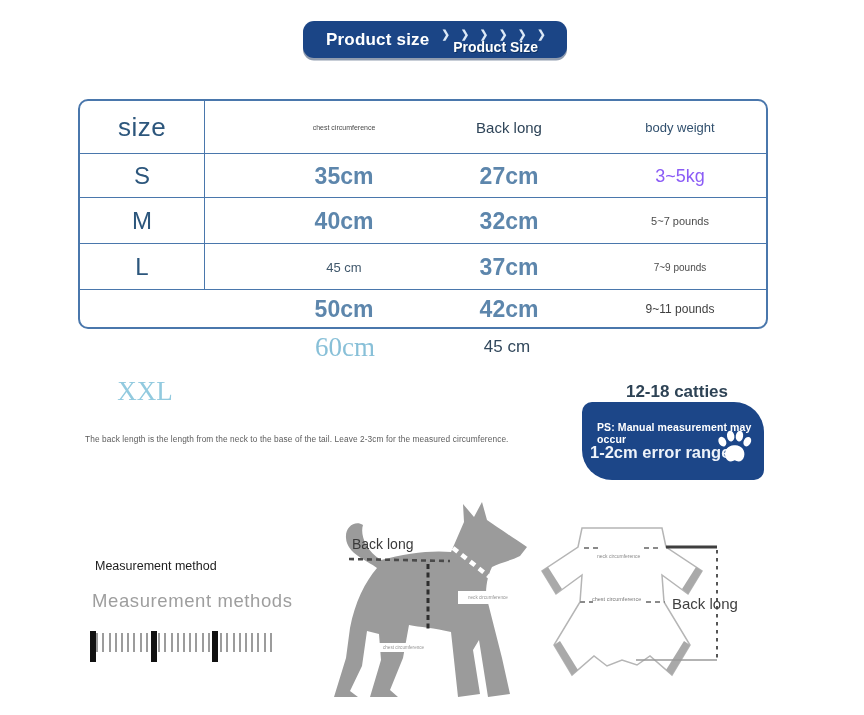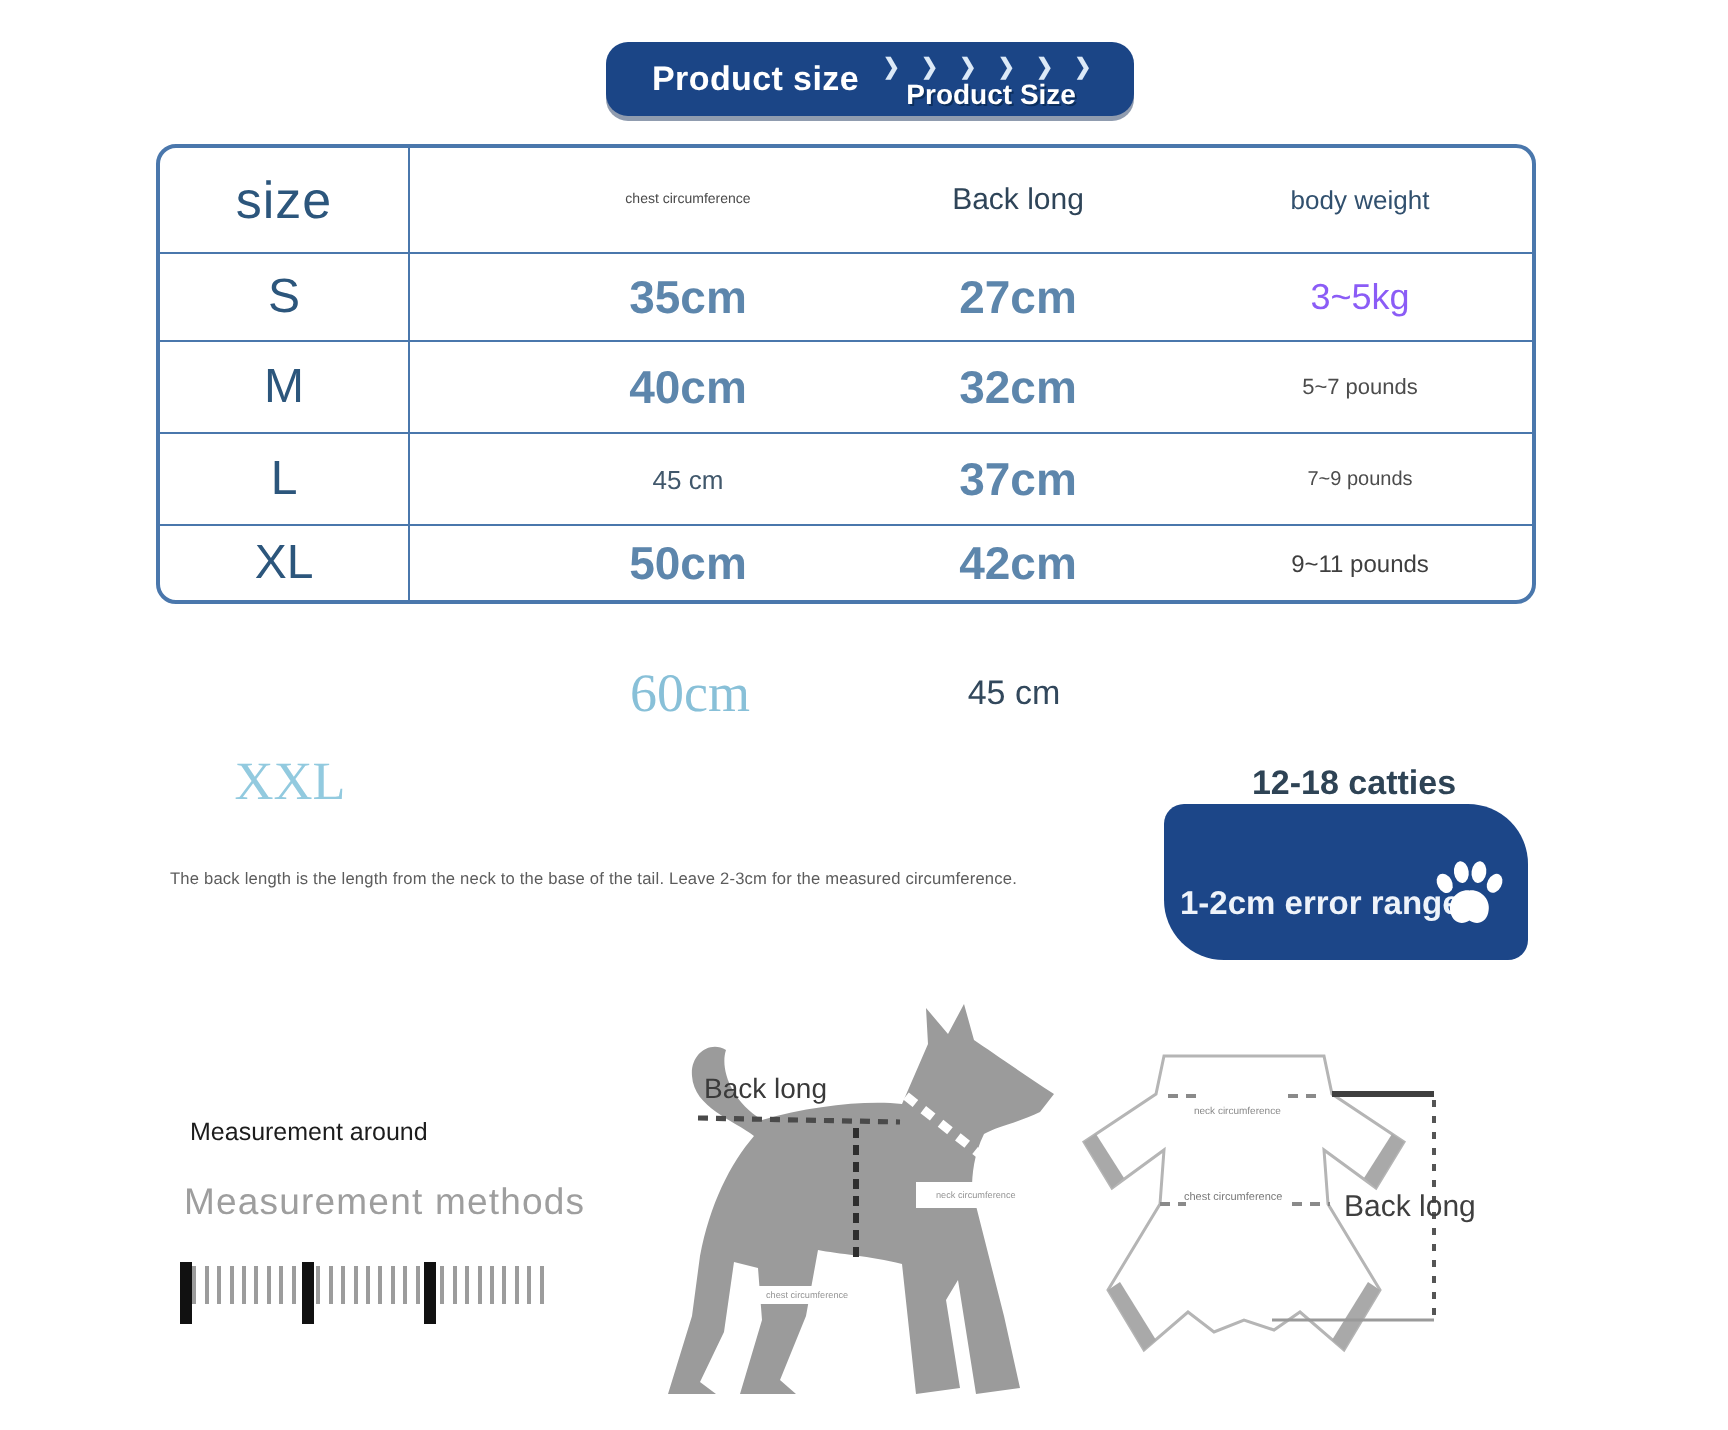--- a/index.html
+++ b/index.html
@@ -26,7 +26,7 @@
   .badge-right-label{color:#fff;font-size:14px;font-weight:700;line-height:15px;text-shadow:1px 1px 0 #0c2f5e;}
   
   .size-table{
-    position:absolute;left:78px;top:72px;width:690px;height:230px;
+    position:absolute;left:78px;top:99px;width:690px;height:230px;
     border:2px solid var(--line);border-radius:10px;box-sizing:border-box;
   }
   .trow{position:absolute;left:0;right:0;}

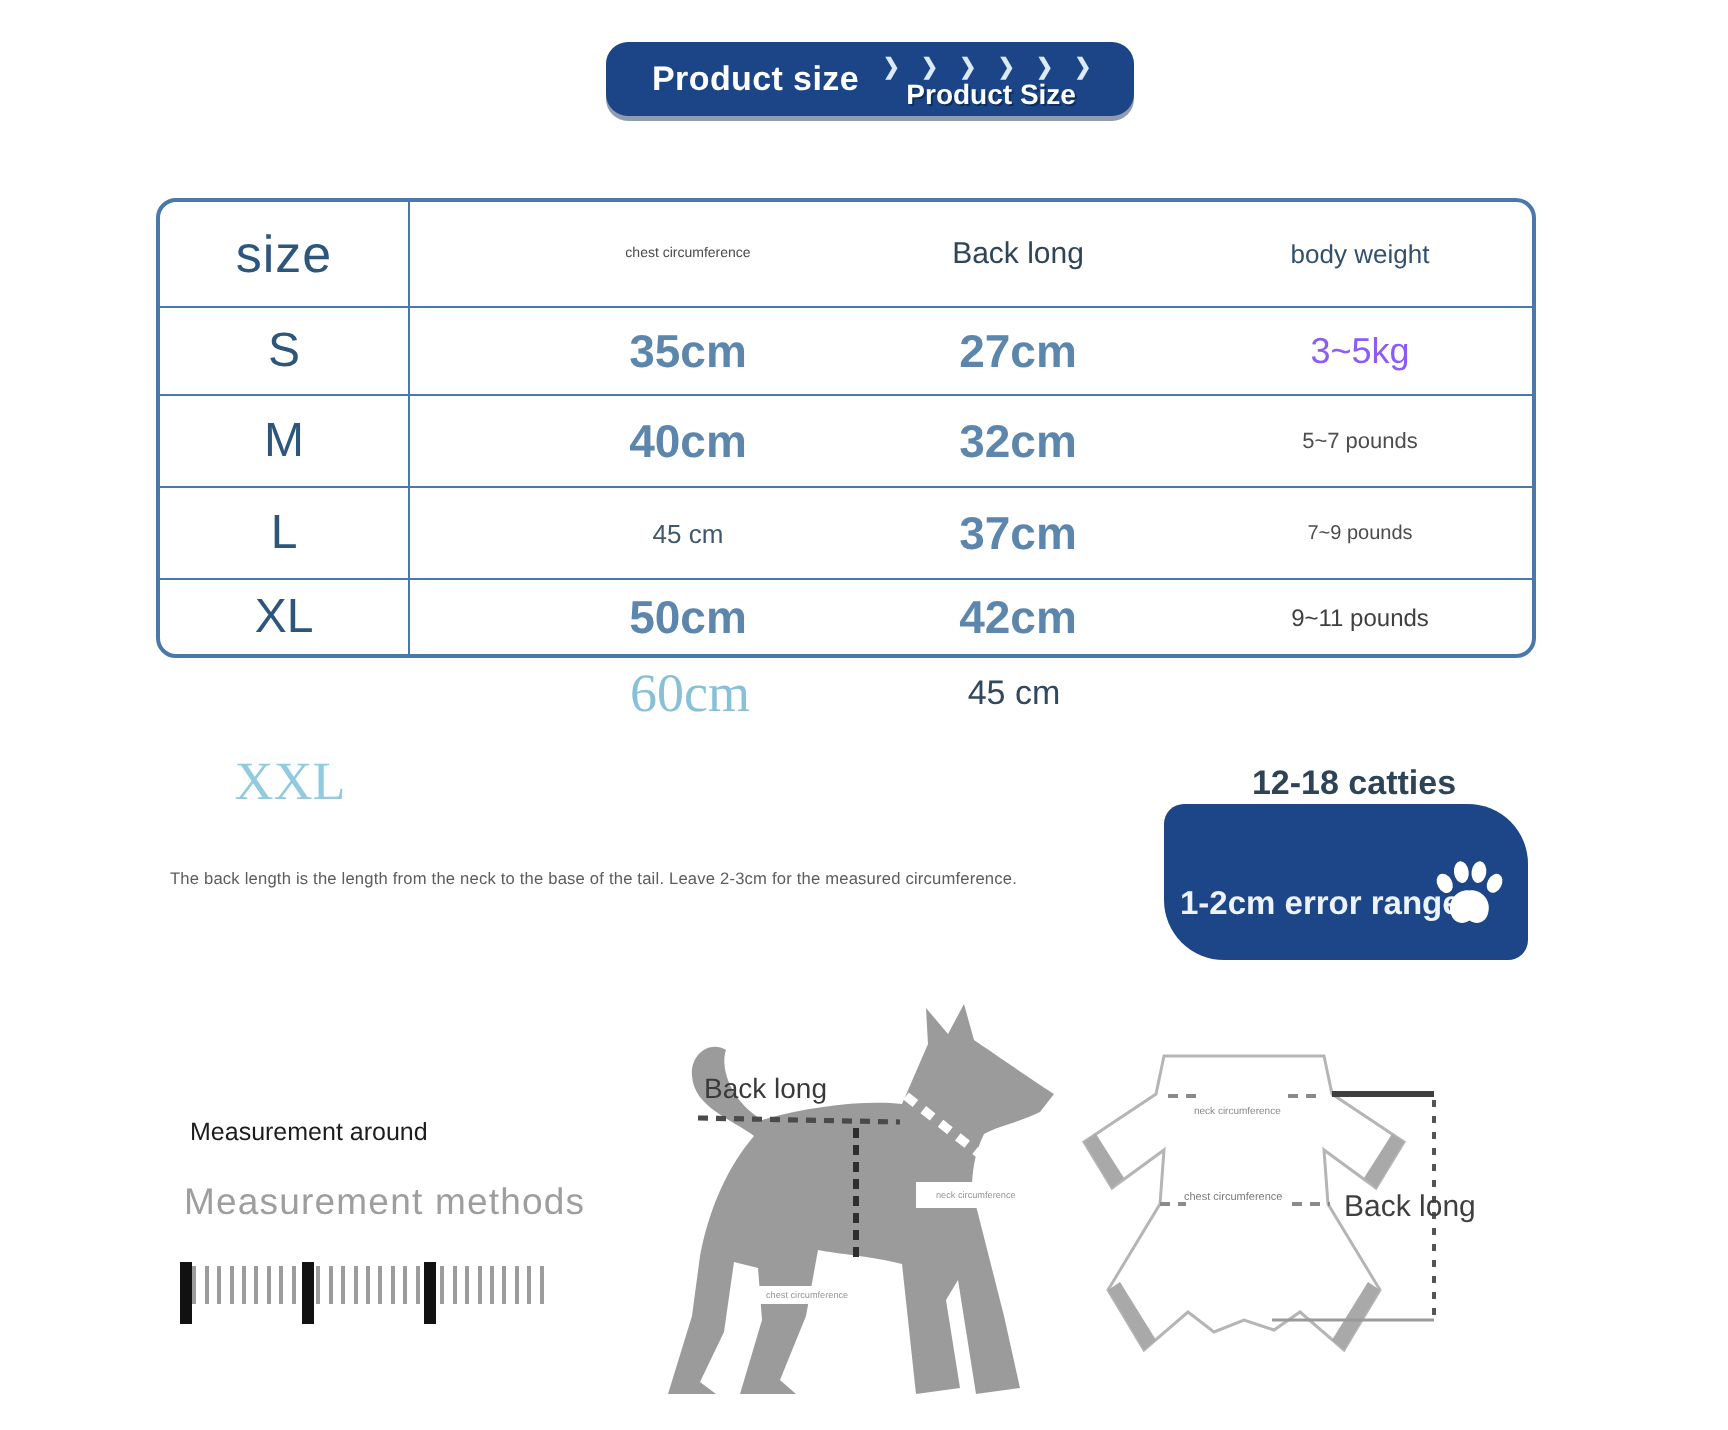--- a/index.html
+++ b/index.html
@@ -141,9 +141,6 @@
     </div>
 
     <div class="trow r-xl">
-      <div class="c-size">
-        <span class="v-letter">XL</span>
-      </div>
       <span class="cell col-chest v-big">50cm</span>
       <span class="cell col-back v-big">42cm</span>
       <span class="cell col-weight w-md">9~11 pounds</span>

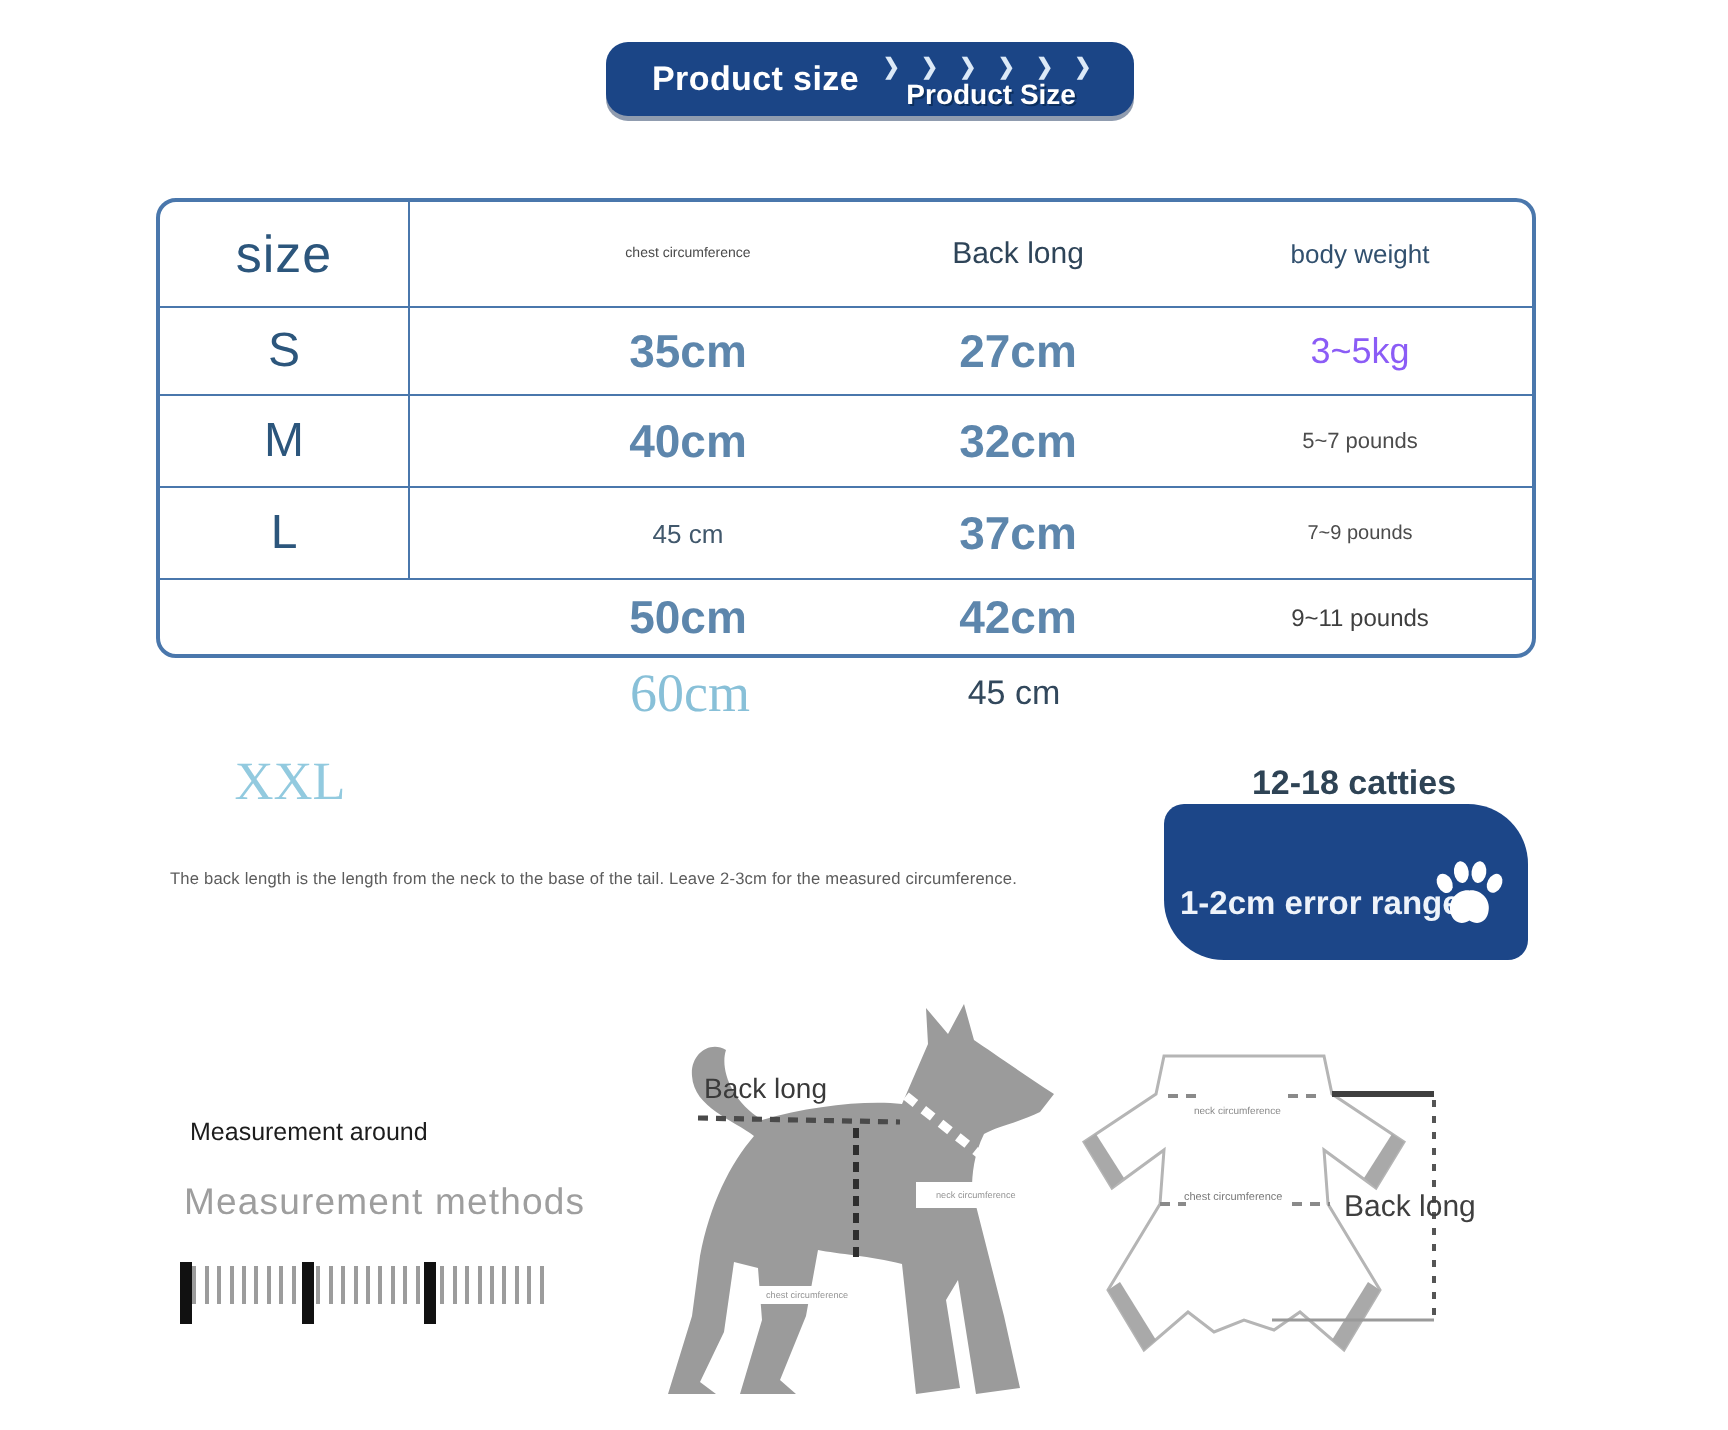--- a/index.html
+++ b/index.html
@@ -157,6 +157,7 @@
   <div class="note note2">The back length is the length from the neck to the base of the tail. Leave 2-3cm for the measured circumference.</div>
 
   <div class="ps-box">
+    <div class="ps-line1">PS: Manual measurement may occur</div>
     <div class="ps-line2">1-2cm error range</div>
     <svg class="paw" viewBox="0 0 32 30">
       <ellipse cx="6.2" cy="10.5" rx="3.1" ry="4.3" transform="rotate(-28 6.2 10.5)" fill="#fff"></ellipse>

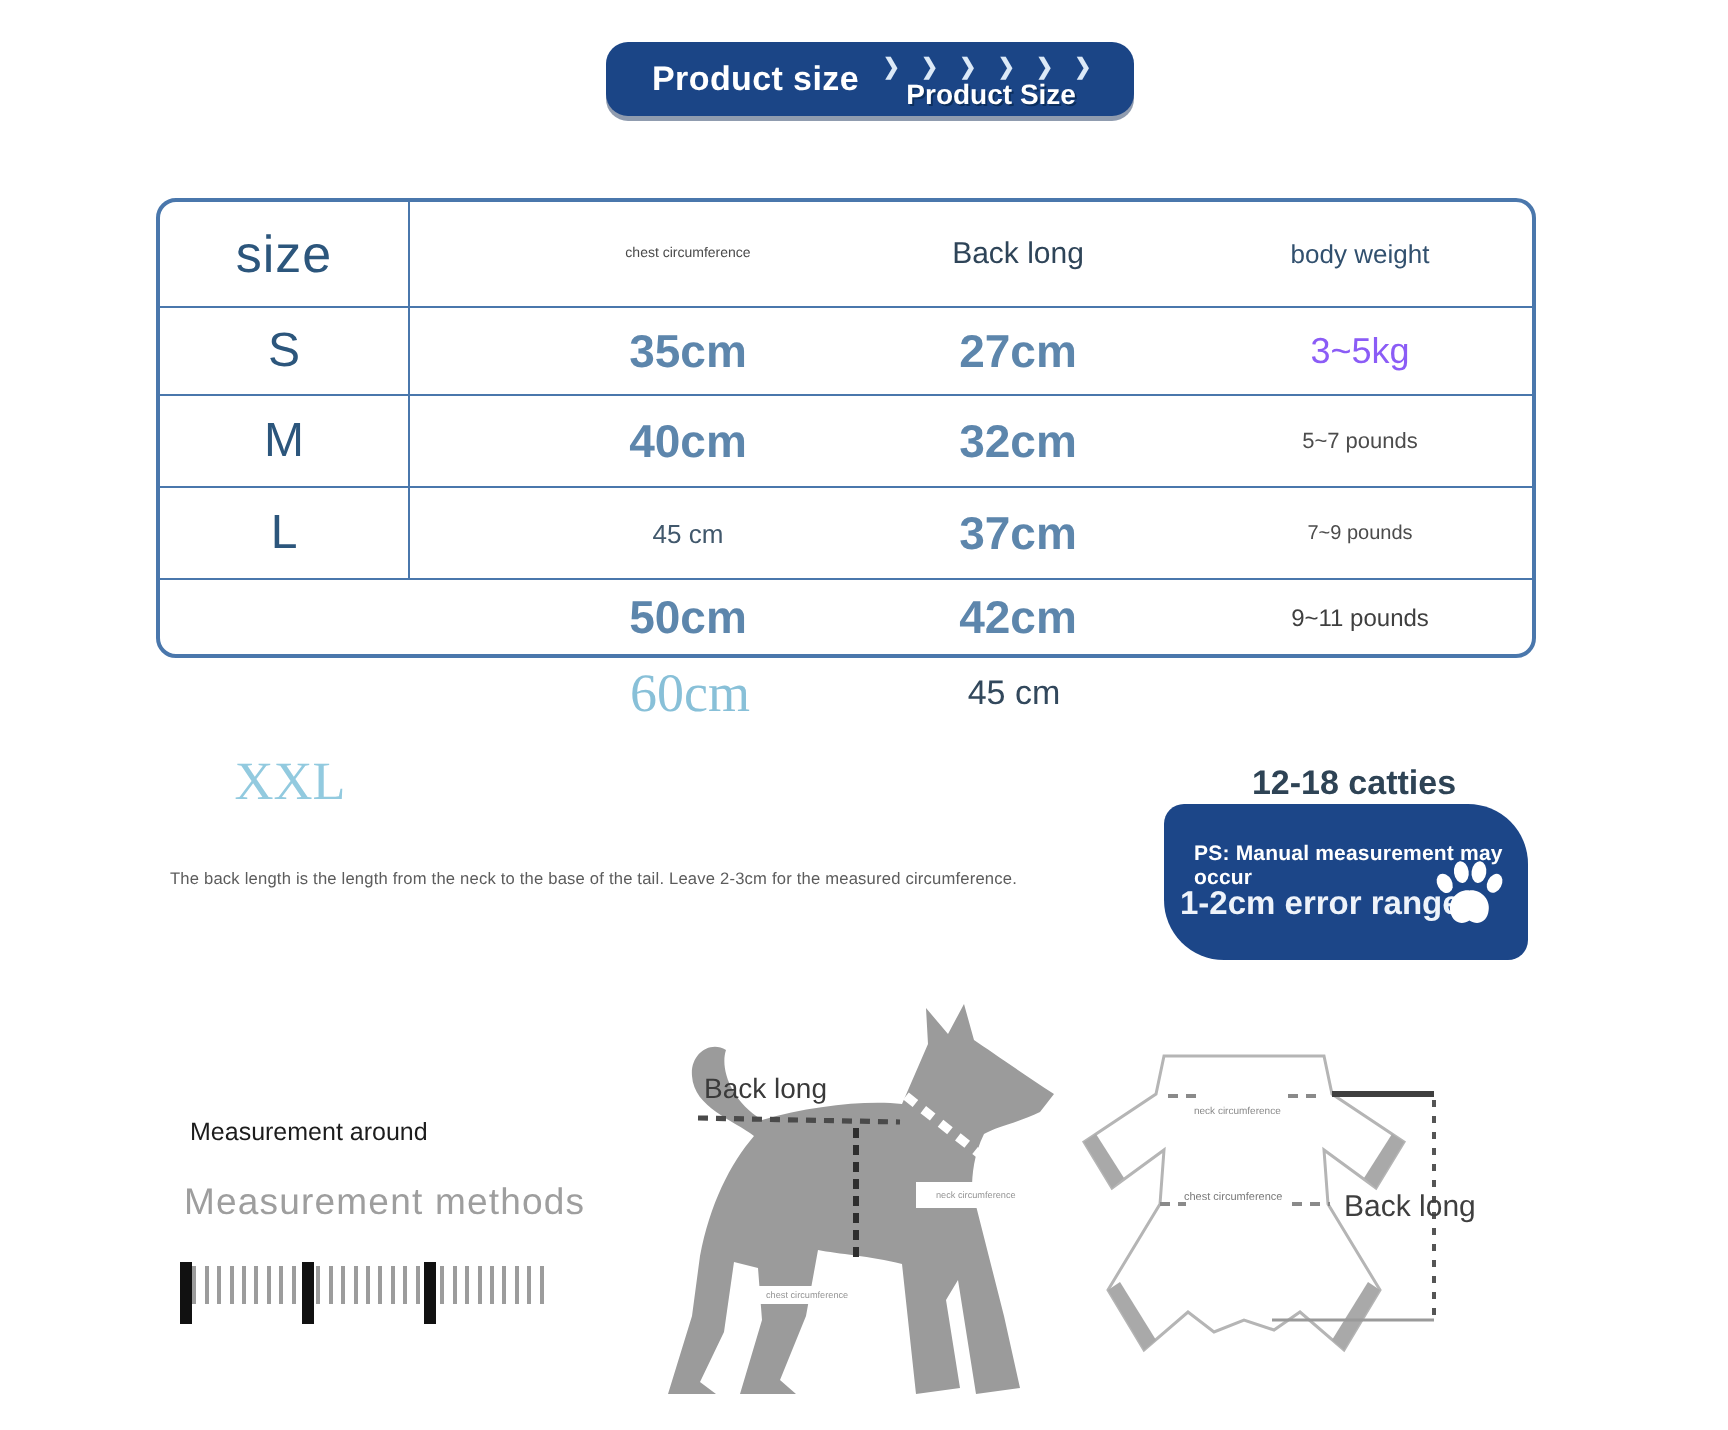--- a/index.html
+++ b/index.html
@@ -168,7 +168,7 @@
     </svg>
   </div>
 
-  <div class="mm-small">Measurement around</div>
+  <div class="mm-small">Measurement method</div>
   <div class="mm-large">Measurement methods</div>
 
   <div class="ruler">

